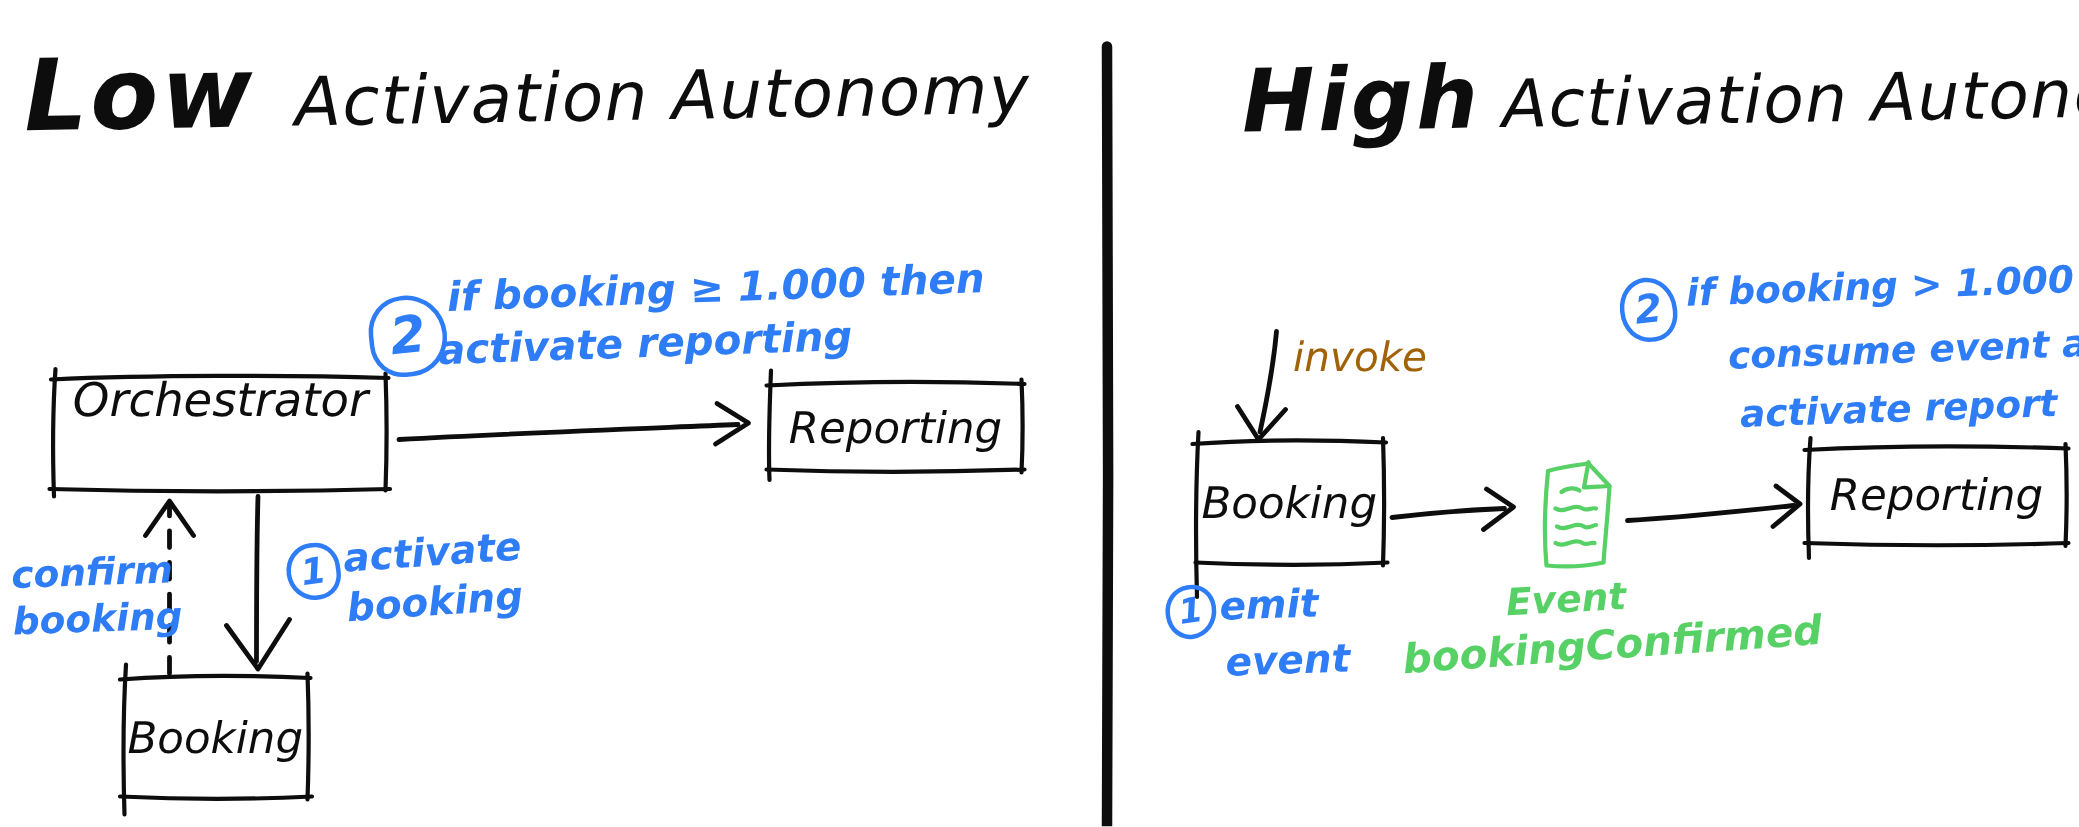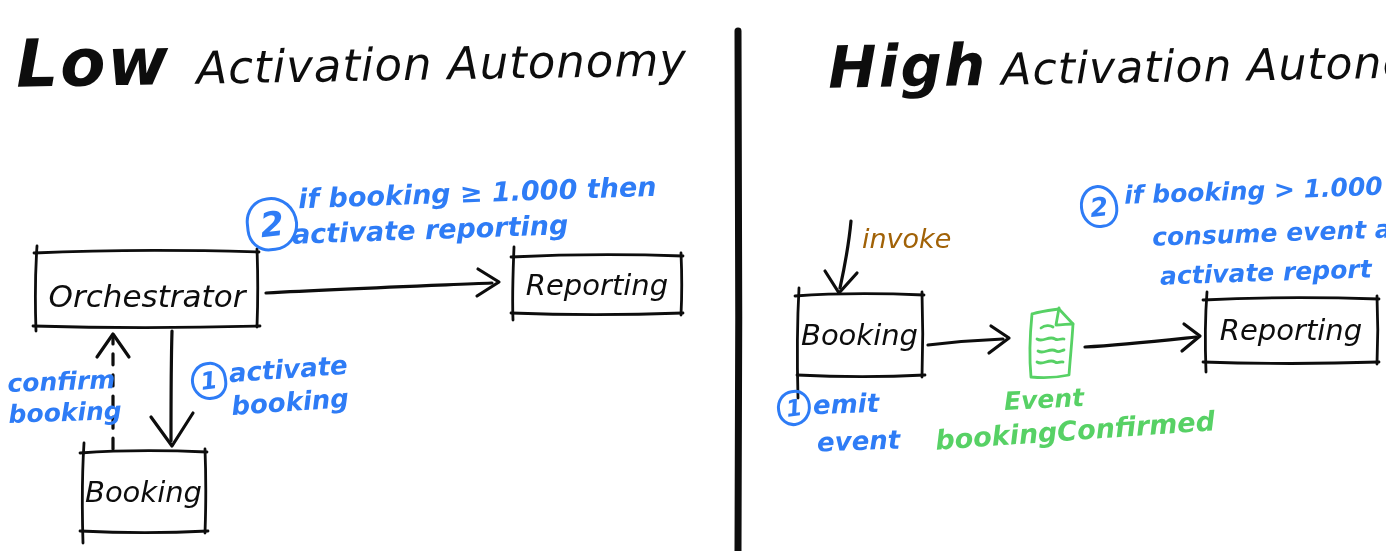--- a/index.html
+++ b/index.html
@@ -161,7 +161,7 @@
   <div class="txt blue" style="left:298px; top:176px; font-size:27px; font-weight:600; transform:rotate(-2deg);">if booking ≥ 1.000 then</div>
   <div class="txt blue" style="left:292px; top:213px; font-size:27px; font-weight:600; transform:rotate(-2deg);">activate reporting</div>
 
-  <div class="boxlabel" style="left:36px; top:265px; width:222px; height:61px; font-size:31px;">Orchestrator</div>
+  <div class="boxlabel" style="left:36px; top:236px; width:222px; height:61px; font-size:31px;">Orchestrator</div>
   <div class="boxlabel" style="left:513px; top:256px; width:168px; height:57px; font-size:29px;">Reporting</div>
   <div class="boxlabel" style="left:82px; top:452px; width:123px; height:79px; font-size:29px;">Booking</div>
 

